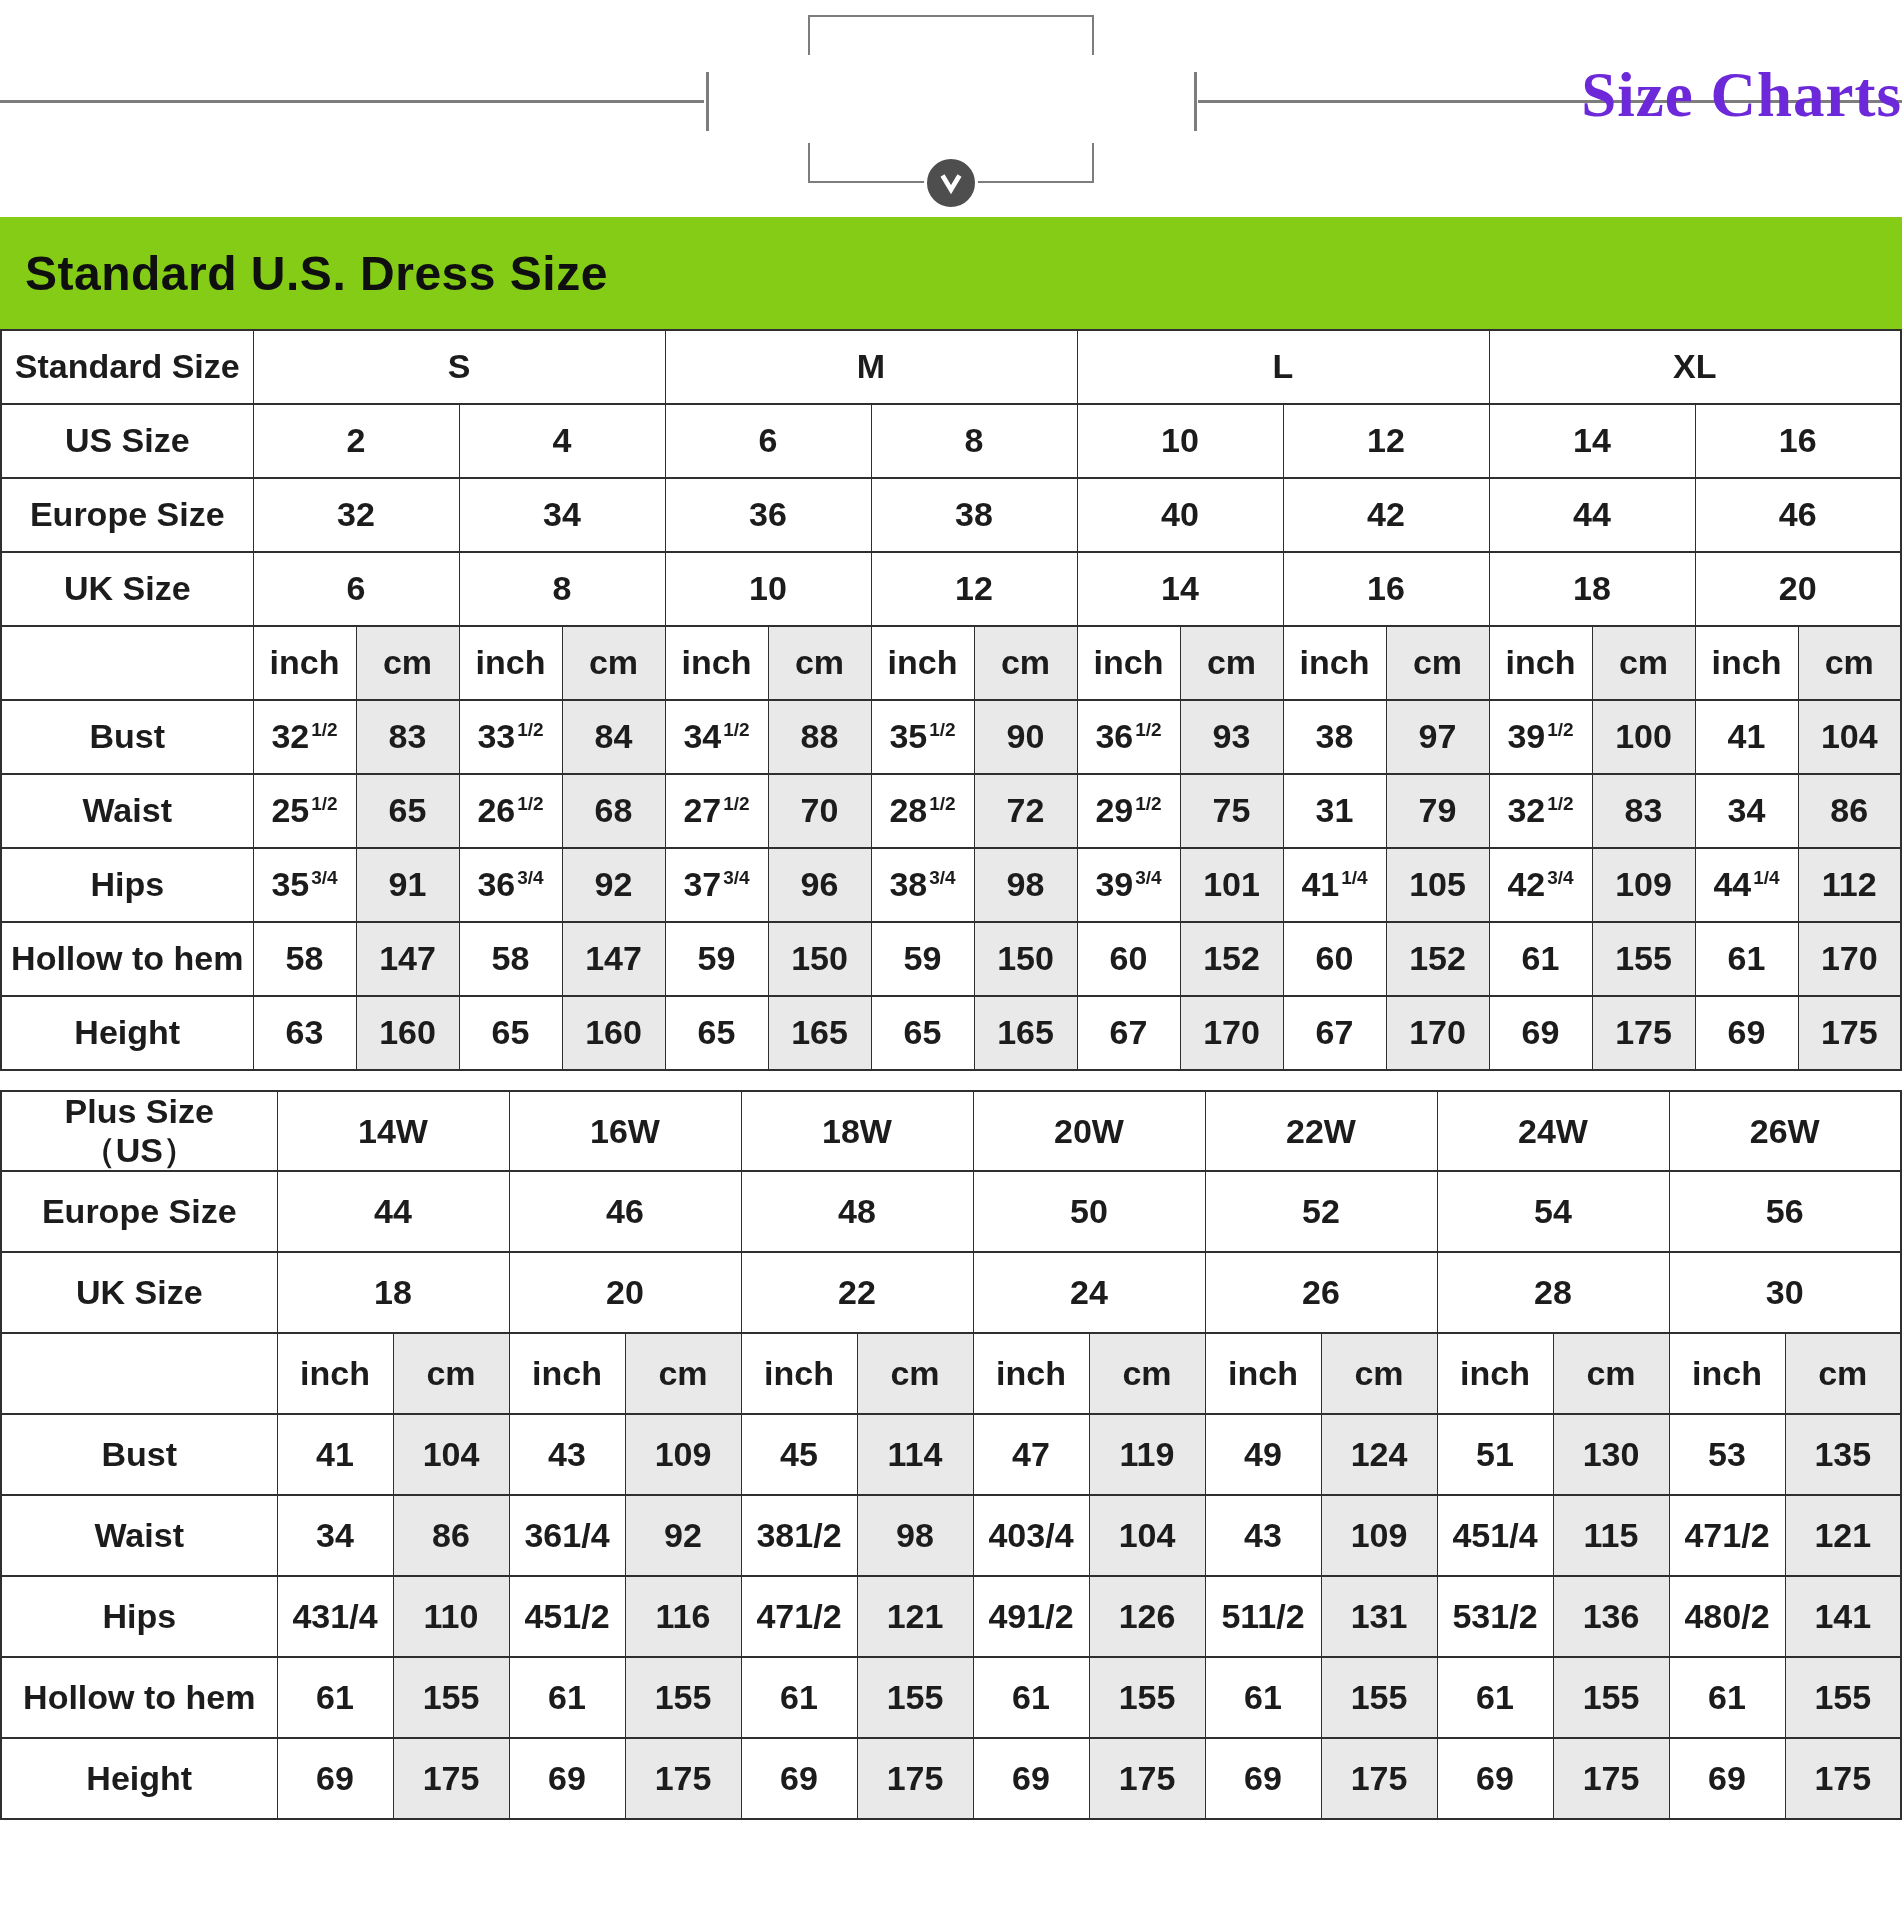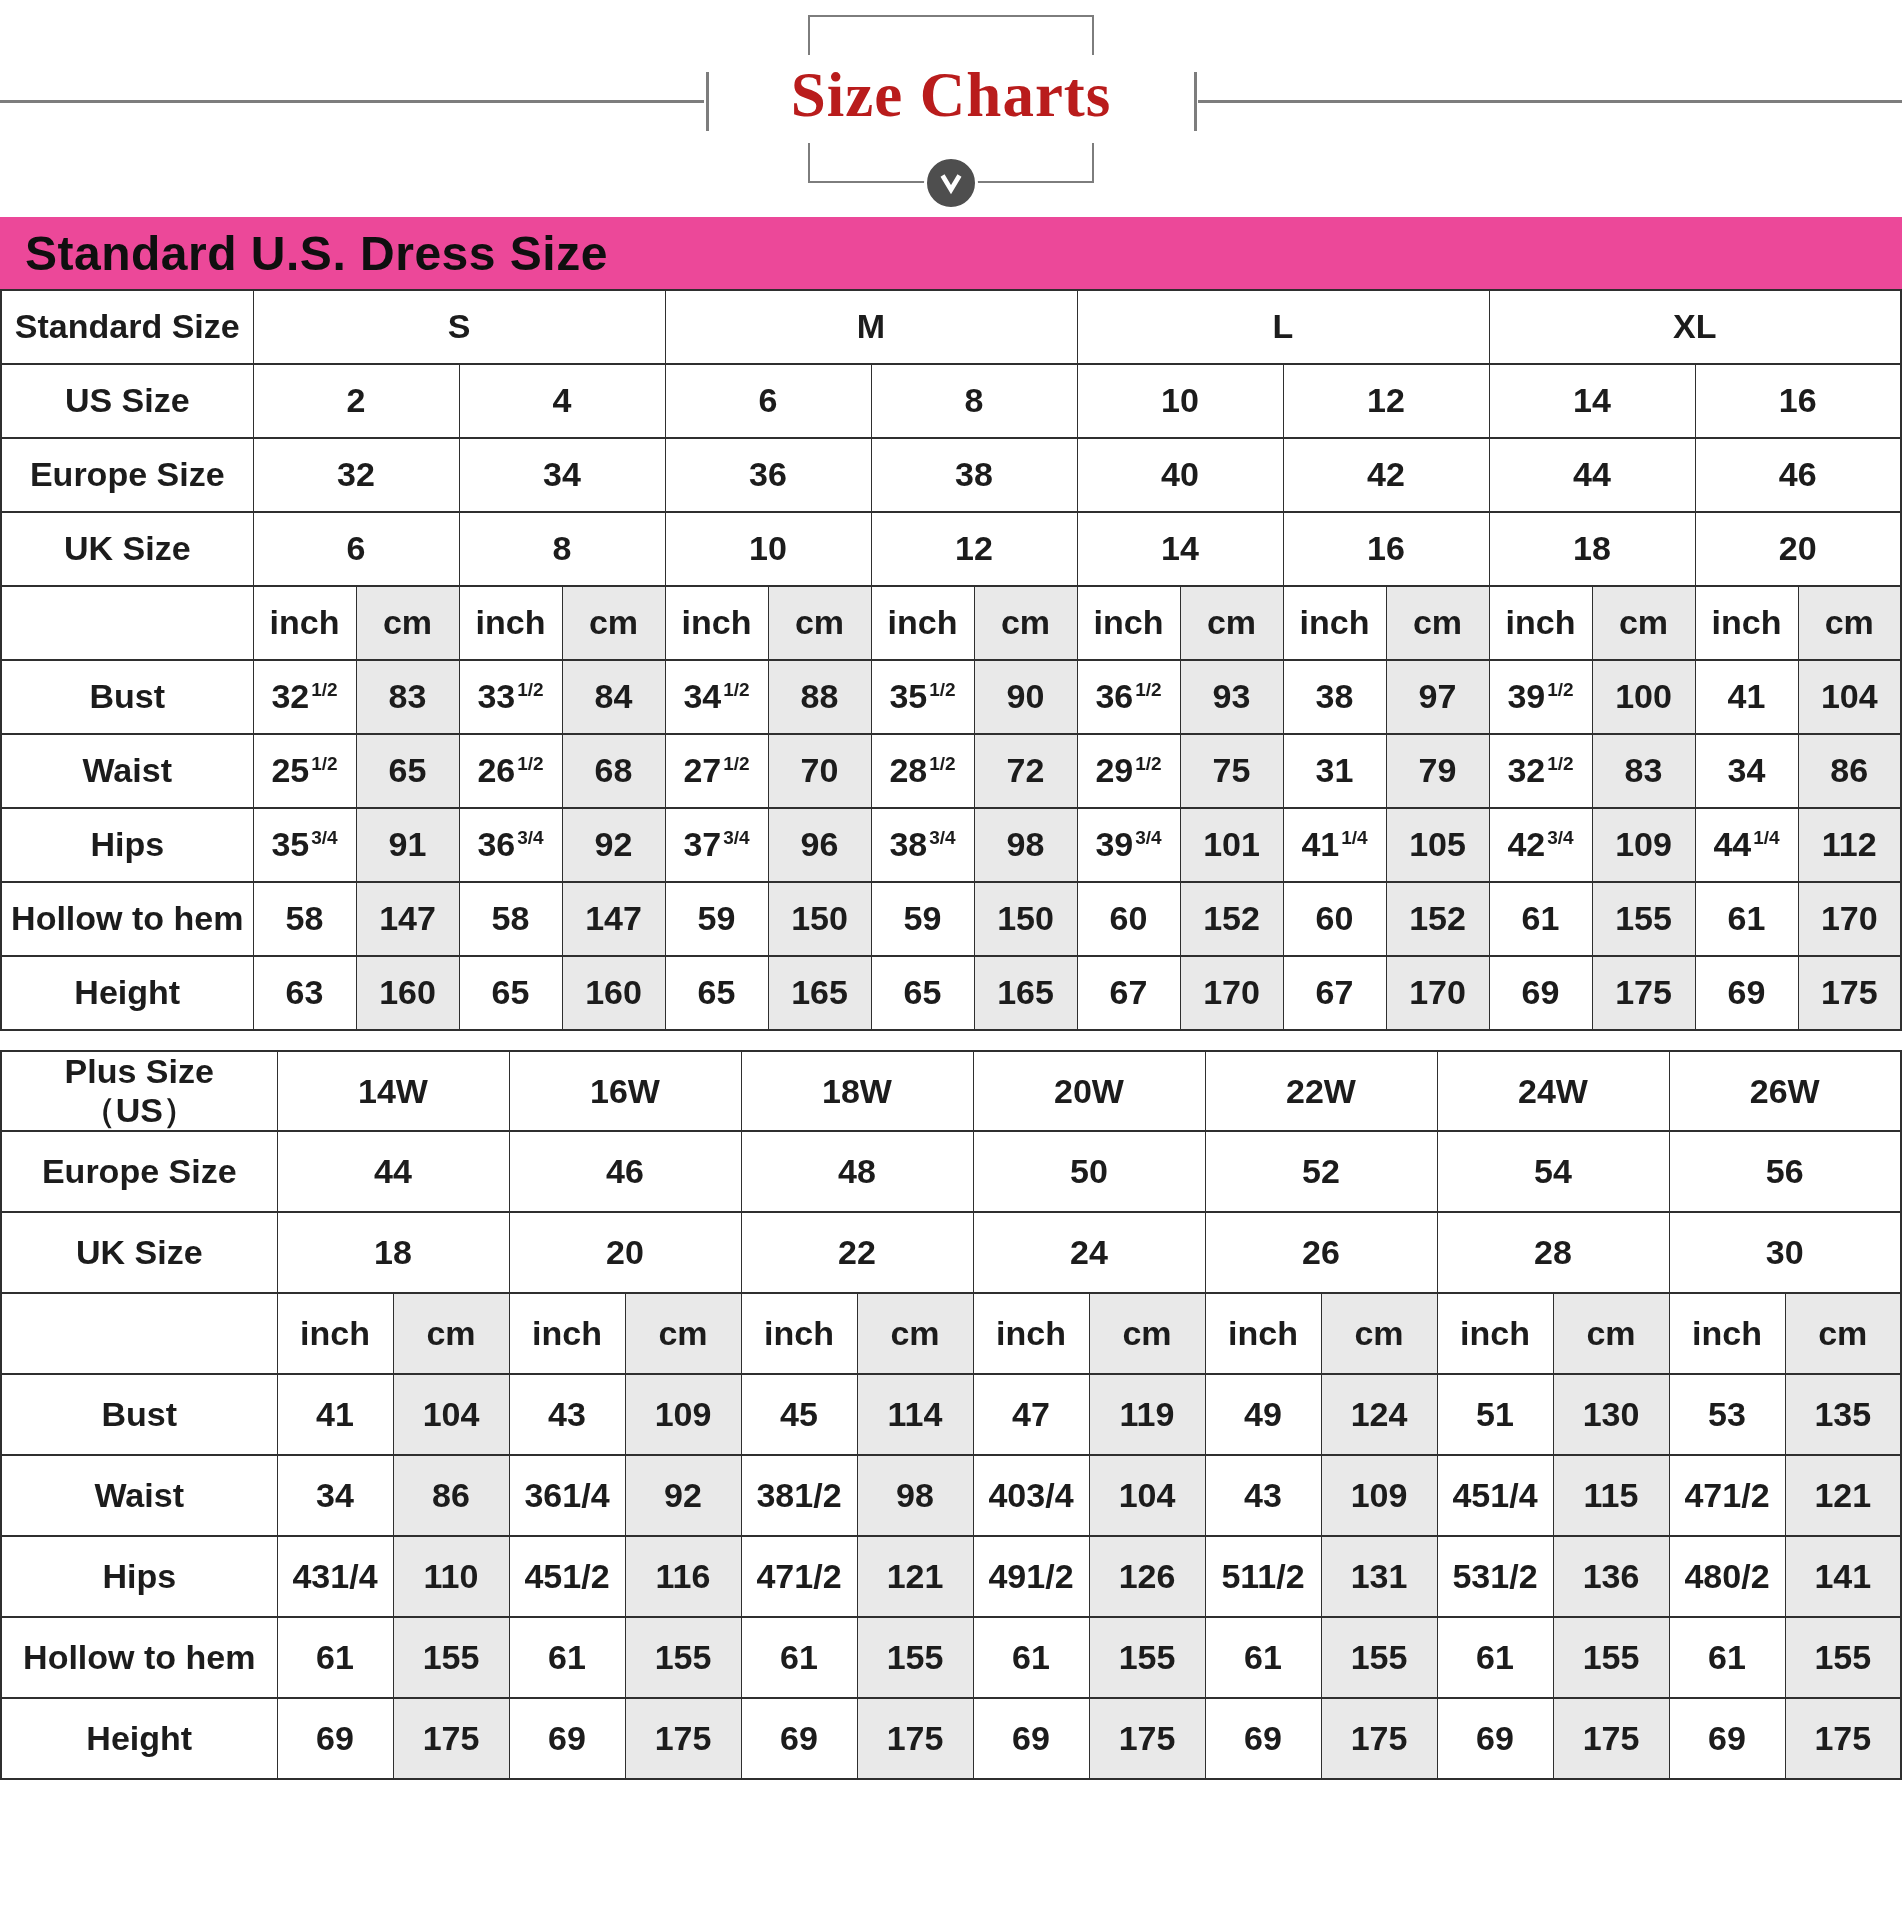--- a/index.html
+++ b/index.html
@@ -25,9 +25,9 @@
   .bracket.bottom { top: 143px; border: 2.9px solid #7d7d7d; border-top: none; }
   .hdr-title {
     position: absolute; left: 0; right: 0; top: 59px; margin: 0;
-    text-align: center;
+    text-align: right;
     font-family: "Liberation Serif", serif;
-    font-weight: bold; font-size: 63px; color: #b91c1c; letter-spacing: 1px;
+    font-weight: bold; font-size: 63px; color: #6d28d9; letter-spacing: 1px;
   }
   .chev-circle {
     position: absolute; left: 924px; top: 156px;

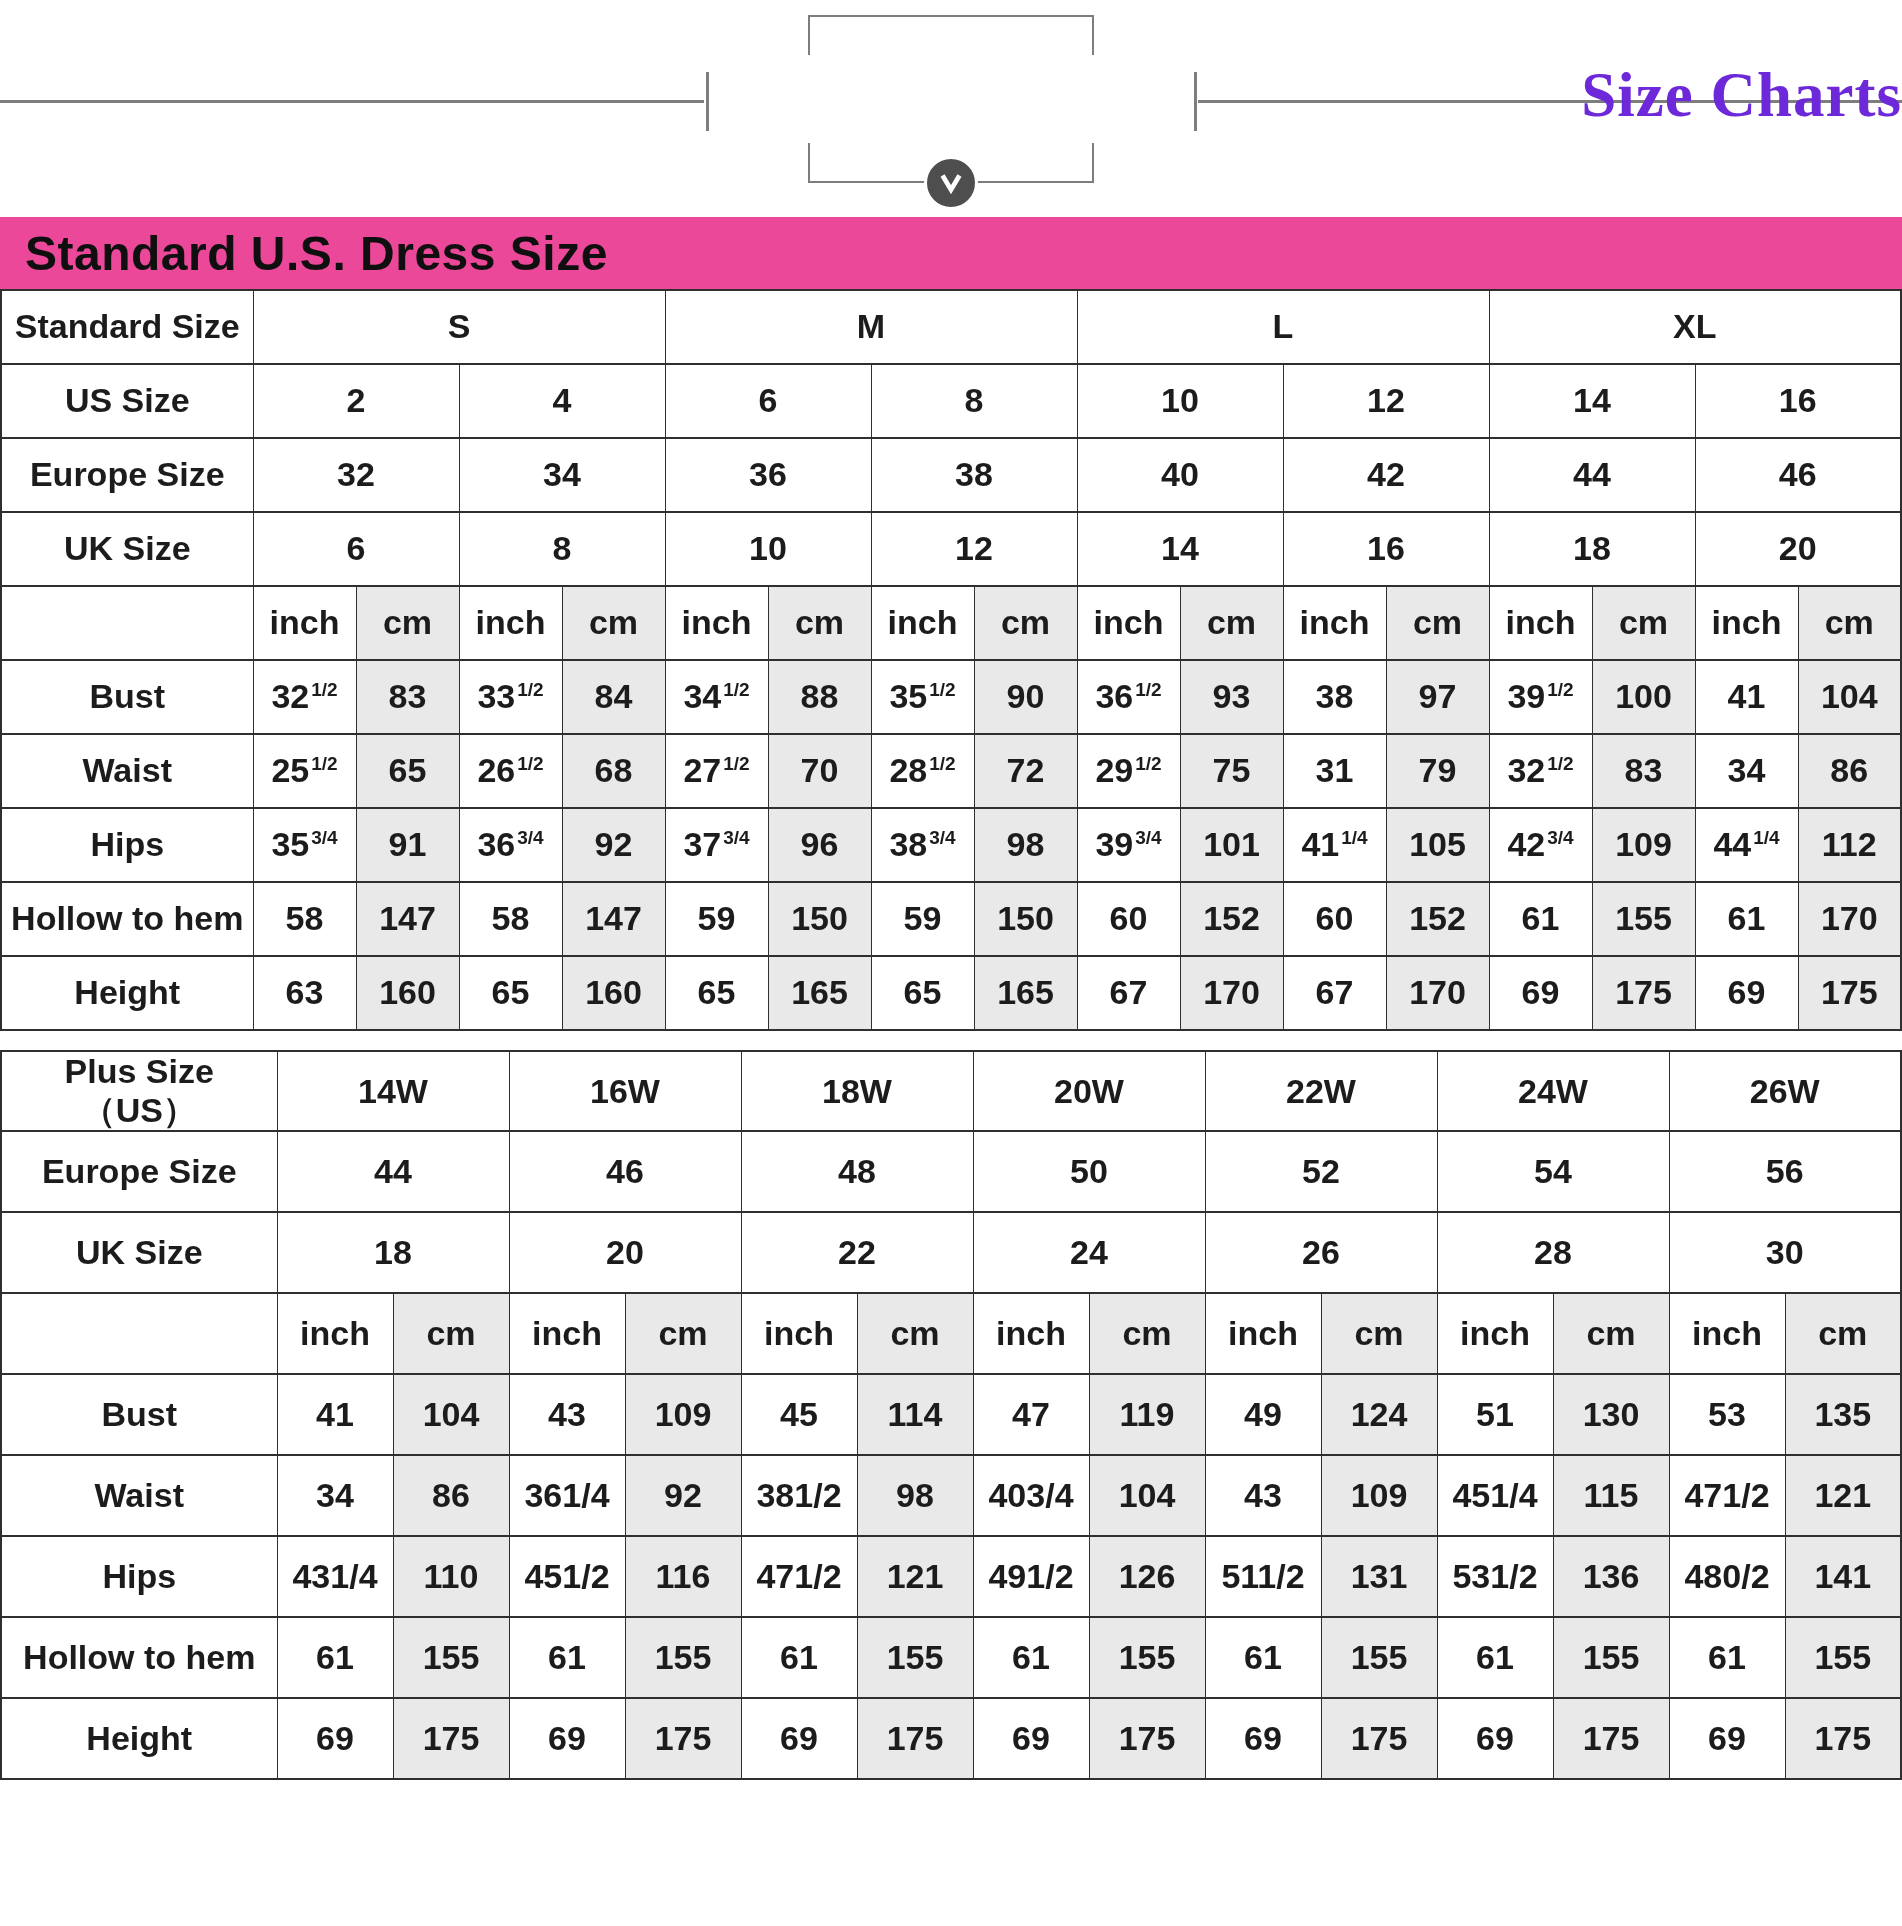--- a/index.html
+++ b/index.html
@@ -37,7 +37,7 @@
   }
 
   
-  .band { height: 72px; background: #ec4899; display: flex; align-items: center; }
+  .band { height: 112px; background: #84cc16; display: flex; align-items: center; }
   .band h2 {
     margin: 0; padding-left: 25px;
     font-size: 48px; font-weight: bold; color: #0f0f0f; letter-spacing: 0.5px;

